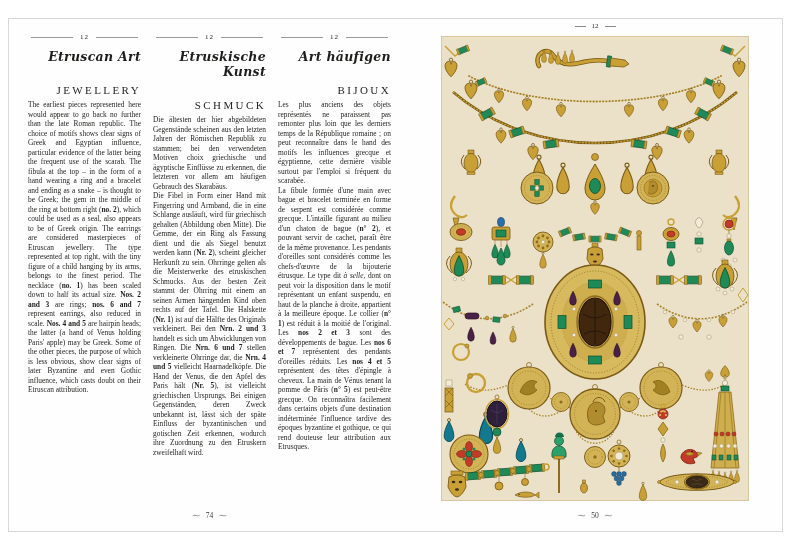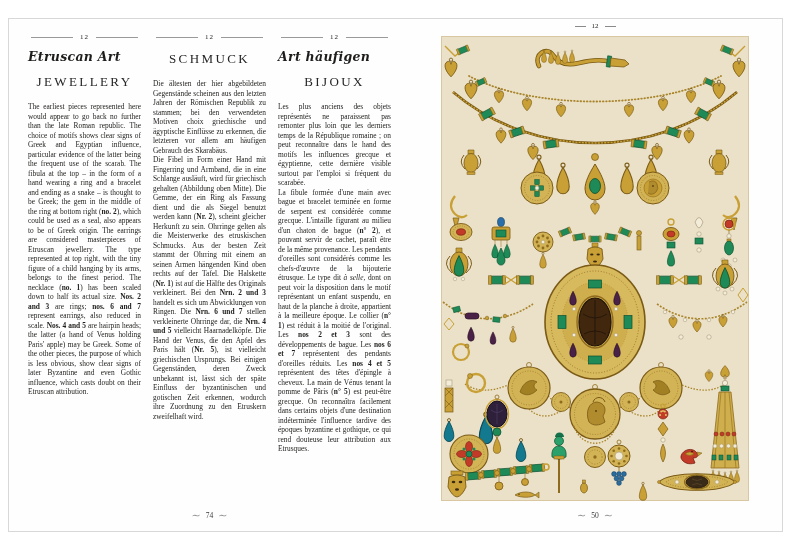--- a/index.html
+++ b/index.html
@@ -18,7 +18,7 @@
   .numrule i{flex:1;height:1px;background:#9a9a9a;}
   .numrule b{font-weight:400;font-size:7px;letter-spacing:1px;}
   .ctitle{
-    text-align:left;font-family:"DejaVu Serif", serif;font-style:italic;
+    text-align:right;font-family:"DejaVu Serif", serif;font-style:italic;
     font-weight:700;font-size:12.5px;margin-top:8px;letter-spacing:.3px;
   }
   .csub{text-align:center;font-size:13px;letter-spacing:2.4px;margin-top:10px;color:#262626;white-space:nowrap;}

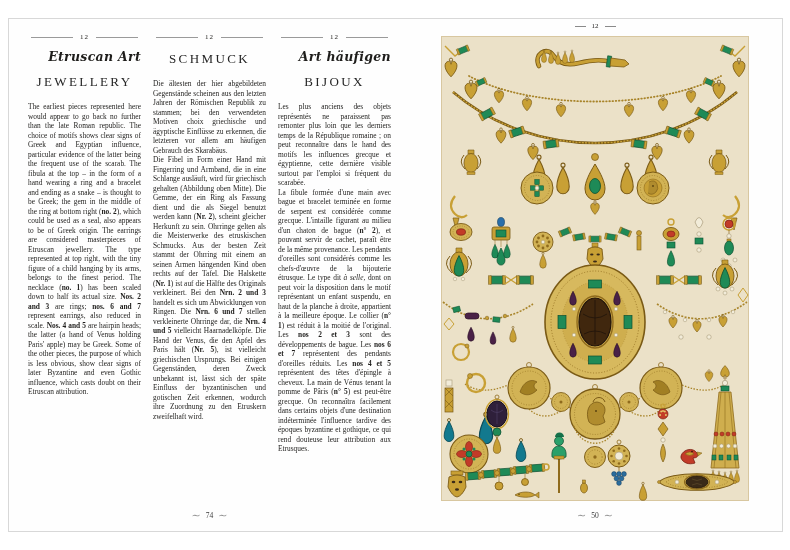--- a/index.html
+++ b/index.html
@@ -65,6 +65,7 @@
         <b>12</b>
         <i></i>
     </div>
+    <div class="ctitle">Etruskische Kunst</div>
     <div class="csub">SCHMUCK</div>
     <div class="cbody">
         <p><span>Die ältesten der hier abgebildeten Gegenstände scheinen aus den letzten Jahren der Römischen Republik zu stammen; bei den verwendeten Motiven choix griechische und ägyptische Einflüsse zu erkennen, die letzteren vor allem am häufigen Gebrauch des Skarabäus.</span></p>

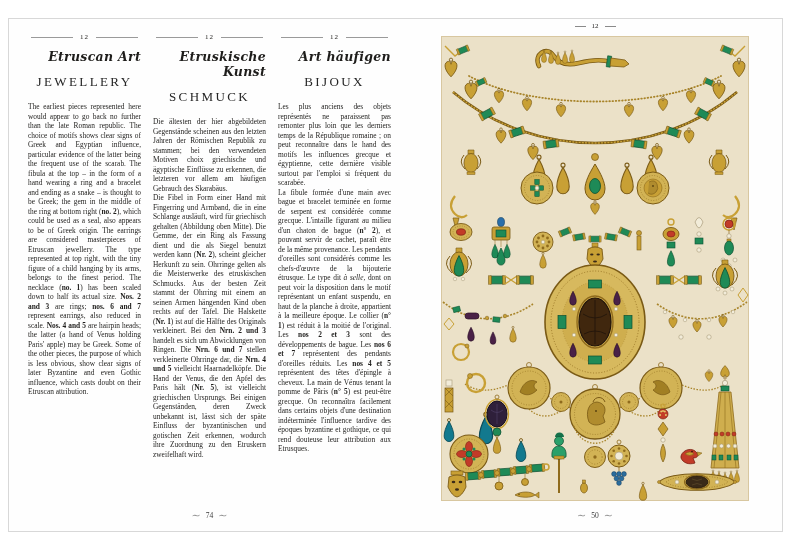--- a/index.html
+++ b/index.html
@@ -21,7 +21,7 @@
     text-align:right;font-family:"DejaVu Serif", serif;font-style:italic;
     font-weight:700;font-size:12.5px;margin-top:8px;letter-spacing:.3px;
   }
-  .csub{text-align:center;font-size:13px;letter-spacing:2.4px;margin-top:10px;color:#262626;white-space:nowrap;}
+  .csub{text-align:right;font-size:11px;letter-spacing:2.4px;margin-top:20px;color:#262626;white-space:nowrap;}
   .cbody{margin-top:12px;font-size:7.4px;line-height:9.5px;text-align:justify;}
   .cbody p{margin:0;}
   

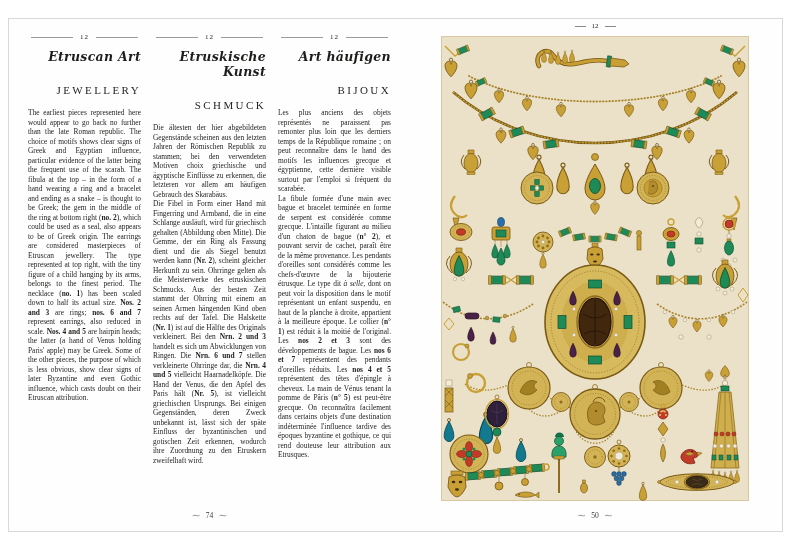--- a/index.html
+++ b/index.html
@@ -22,7 +22,7 @@
     font-weight:700;font-size:12.5px;margin-top:8px;letter-spacing:.3px;
   }
   .csub{text-align:right;font-size:11px;letter-spacing:2.4px;margin-top:20px;color:#262626;white-space:nowrap;}
-  .cbody{margin-top:12px;font-size:7.4px;line-height:9.5px;text-align:justify;}
+  .cbody{margin-top:4px;font-size:7.4px;line-height:9.5px;text-align:justify;}
   .cbody p{margin:0;}
   
   .rp-head{

